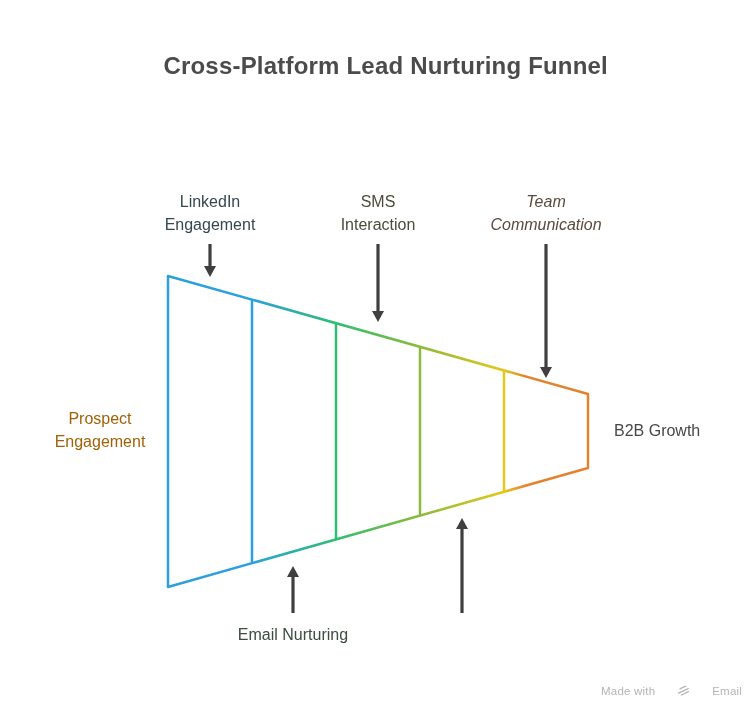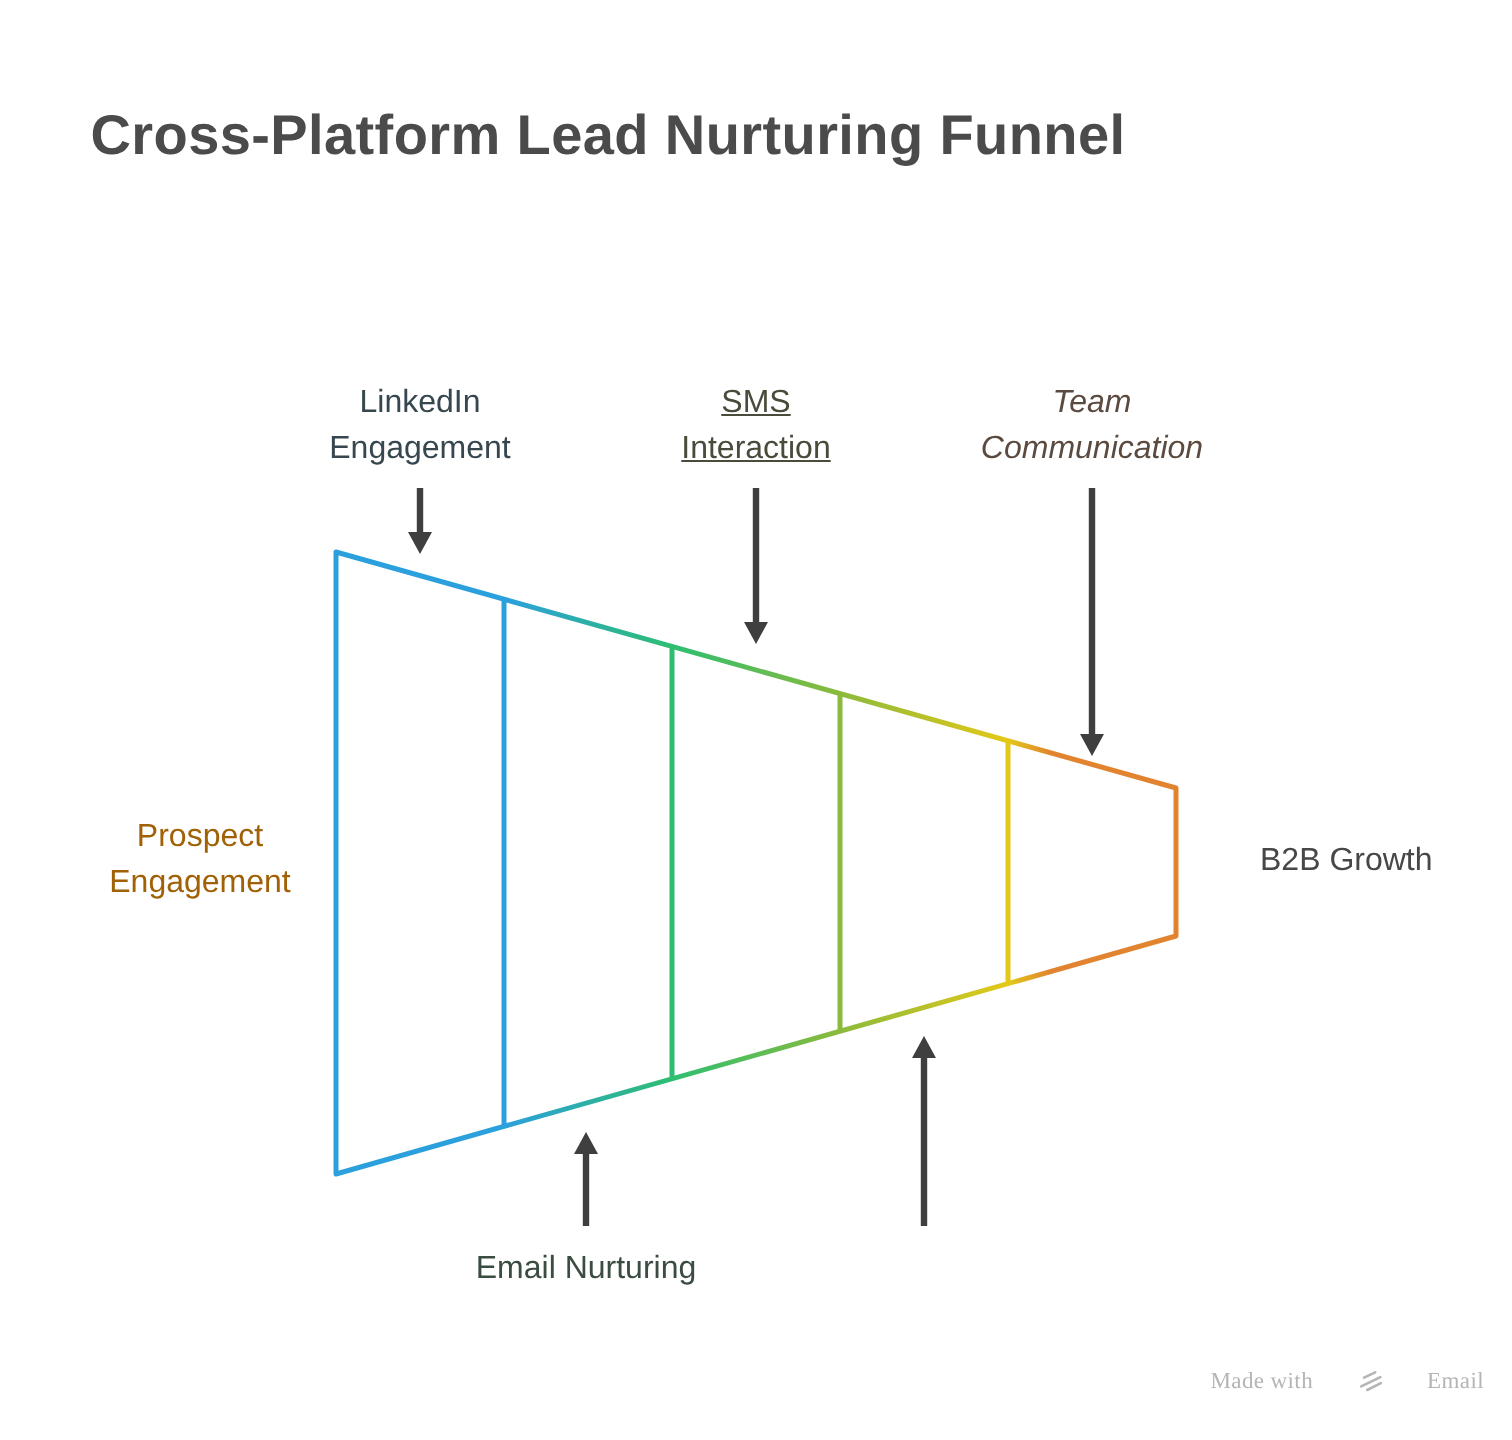--- a/index.html
+++ b/index.html
@@ -12,8 +12,8 @@
   }
   .title{
     position:absolute;top:52px;left:0;width:608px;
-    text-align:center;
-    font-size:28px;font-weight:700;letter-spacing:.2px;
+    text-align:right;
+    font-size:24px;font-weight:700;letter-spacing:.2px;
     margin:0;
   }
   .funnel-svg{position:absolute;left:0;top:0;}

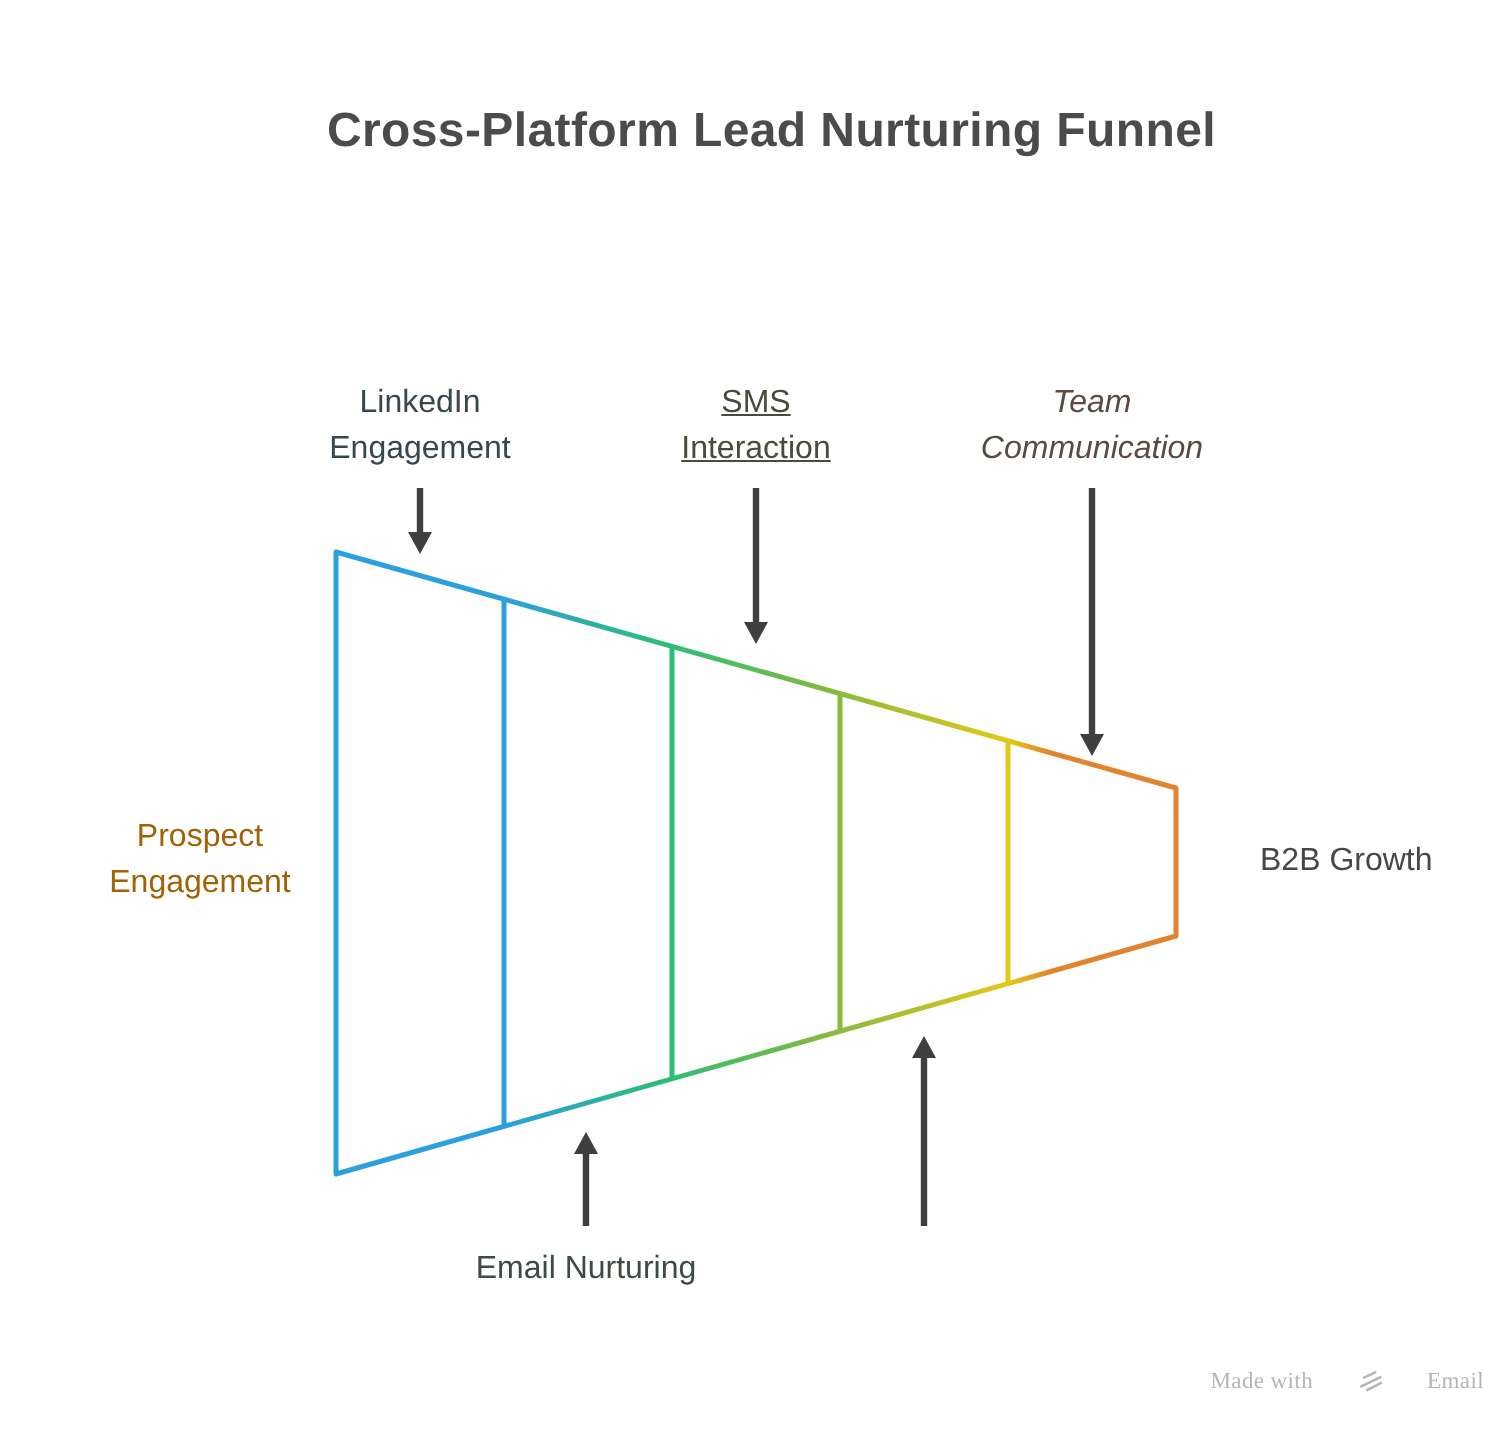--- a/index.html
+++ b/index.html
@@ -87,7 +87,7 @@
   <div class="callout" style="left: 110px; top: 190px; color: rgb(55, 71, 79);">LinkedIn
 Engagement</div>
 
-  <div class="callout" style="left: 278px; top: 190px; color: rgb(75, 75, 59); text-decoration: underline;">SMS
+  <div class="callout" style="left: 278px; top: 190px; color: rgb(75, 75, 59);">SMS
 Interaction</div>
 
   <div class="callout" style="left: 446px; top: 190px; color: rgb(91, 74, 63); font-style: italic;">Team

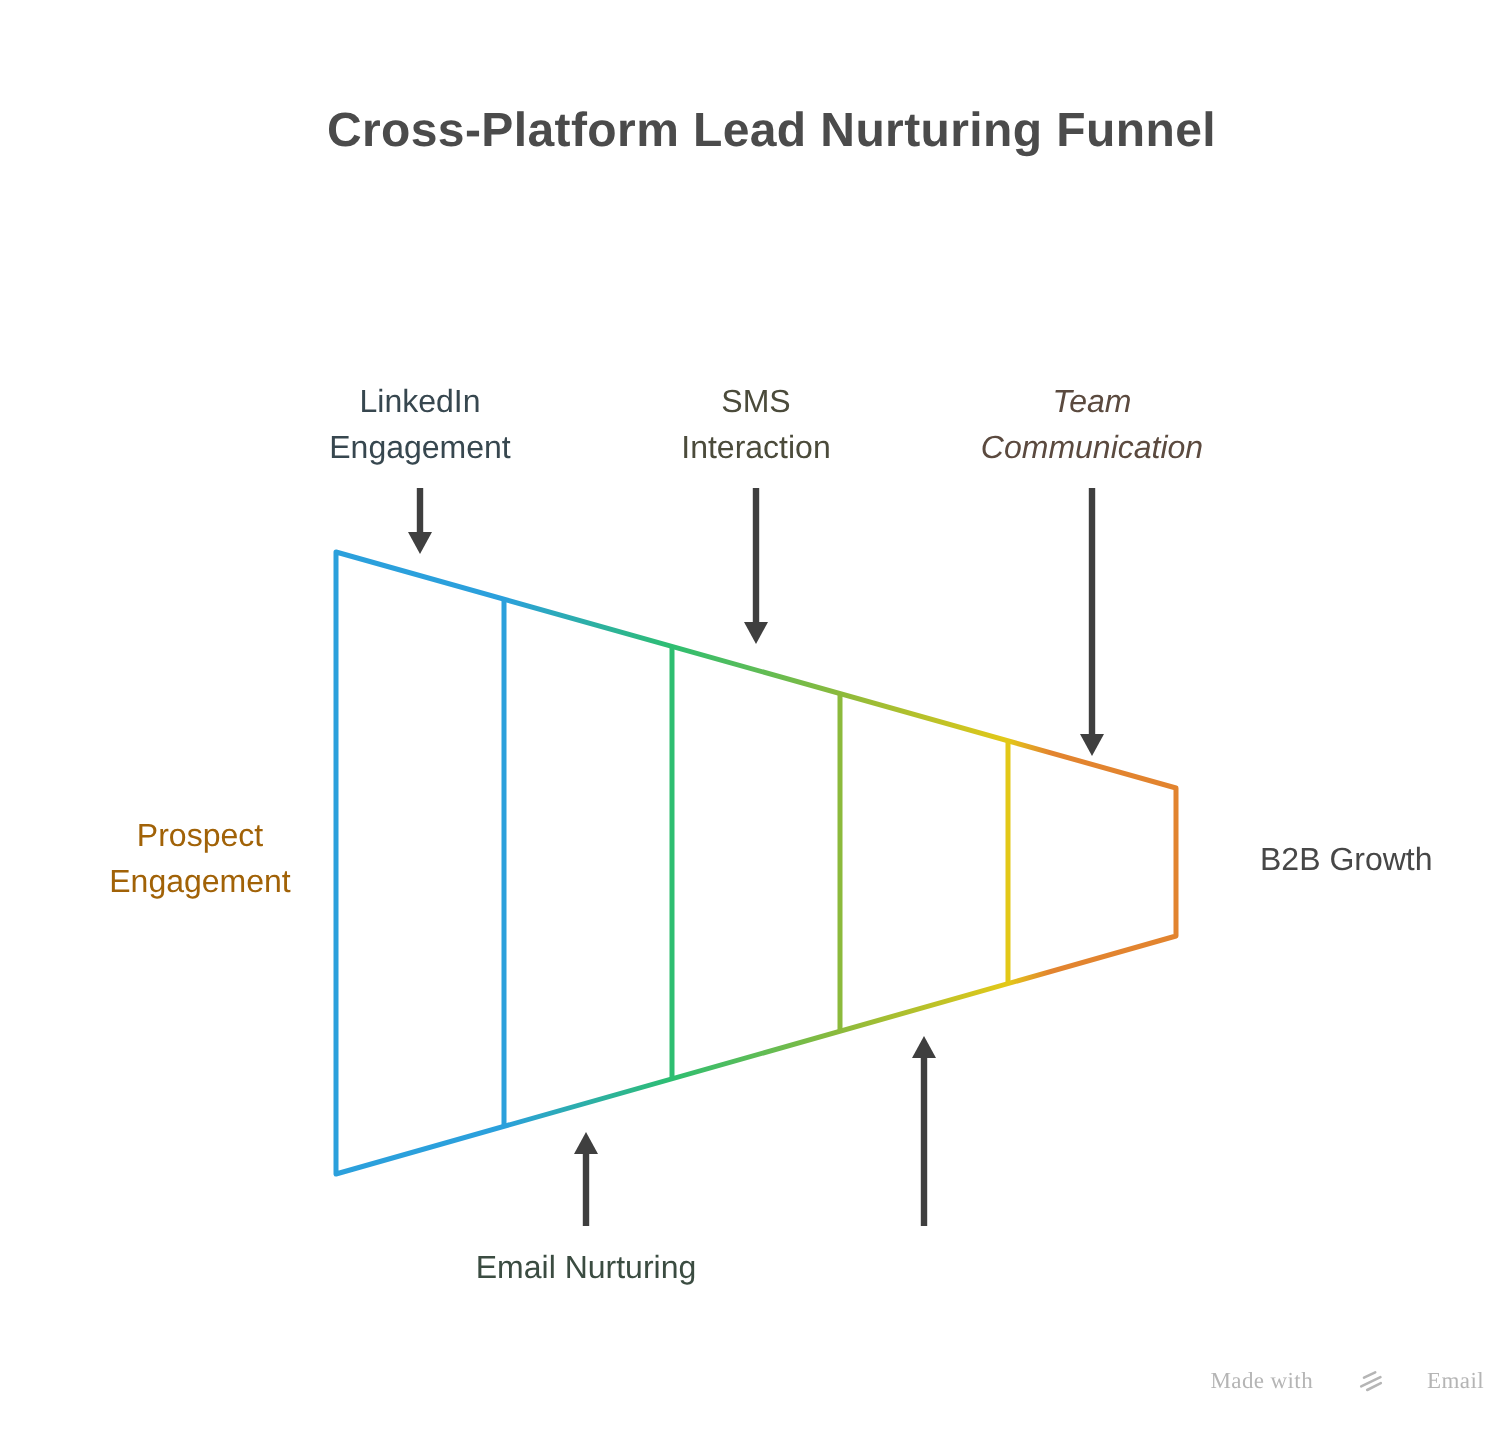--- a/index.html
+++ b/index.html
@@ -24,7 +24,7 @@
     font-size:16px;line-height:23px;
     white-space:pre-line;
   }
-  .callout.single{white-space:nowrap;width:auto;margin-left:16px;}
+  .callout.single{white-space:nowrap;width:auto;}
   .watermark{
     position:absolute;right:14px;top:684px;
     display:flex;align-items:center;gap:22px;

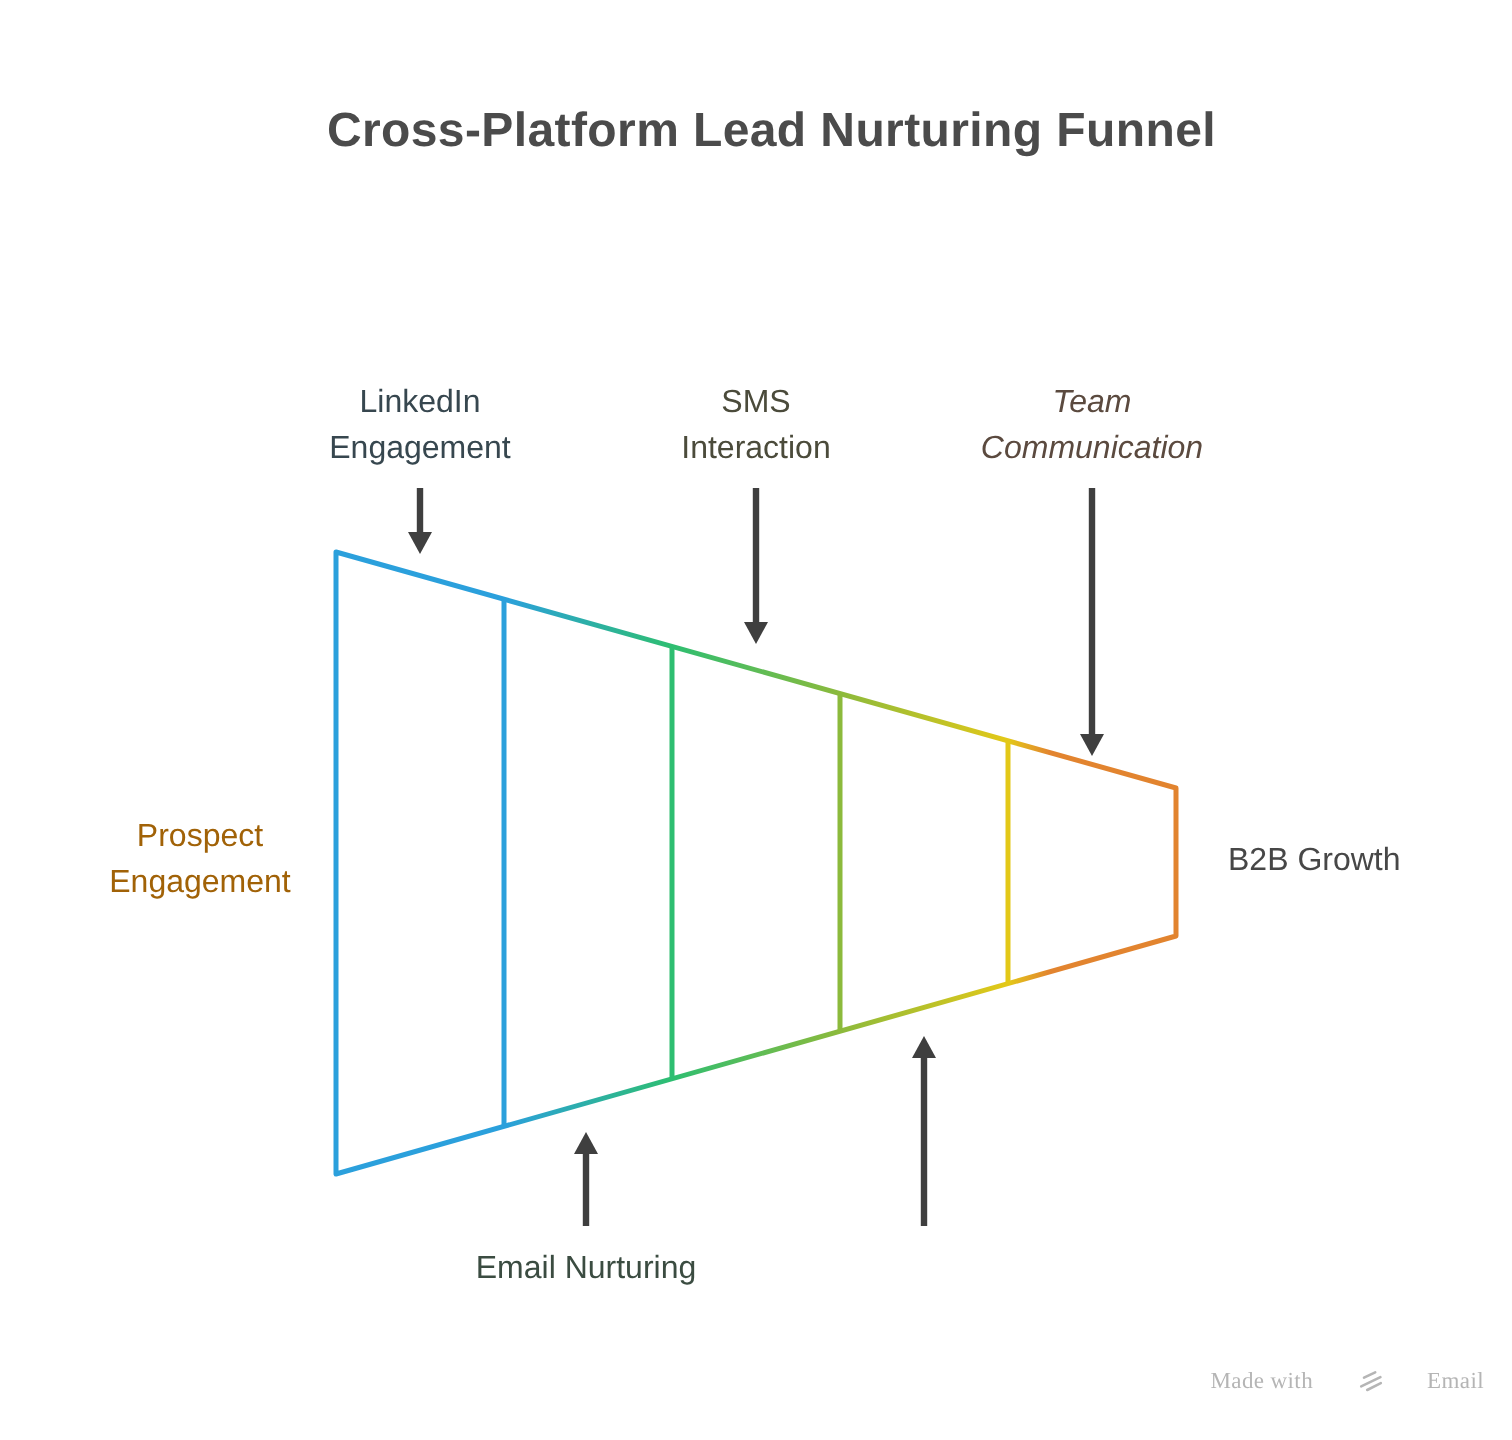--- a/index.html
+++ b/index.html
@@ -30,7 +30,6 @@
     display:flex;align-items:center;gap:22px;
     font-size:11.5px;letter-spacing:.2px;
     user-select:none;
-    font-family:Liberation Serif, serif;
   }
   .watermark .wm-text{white-space:nowrap;}
 </style>

